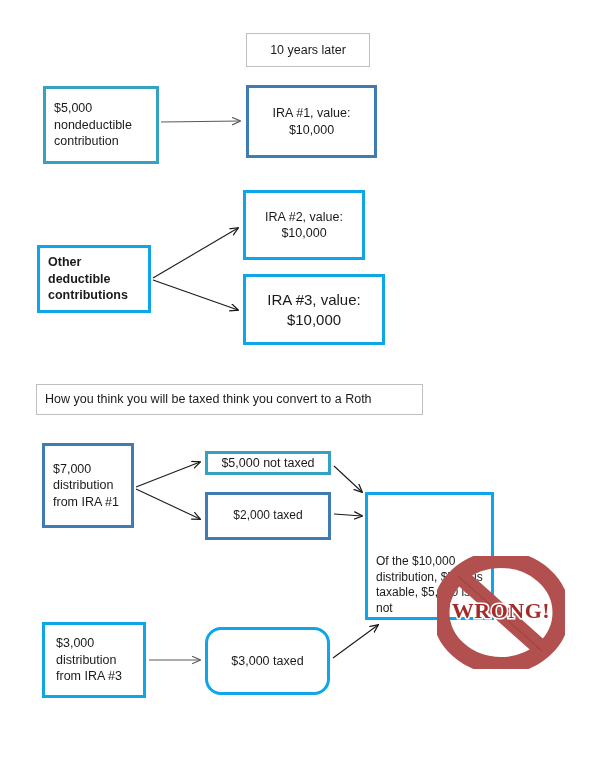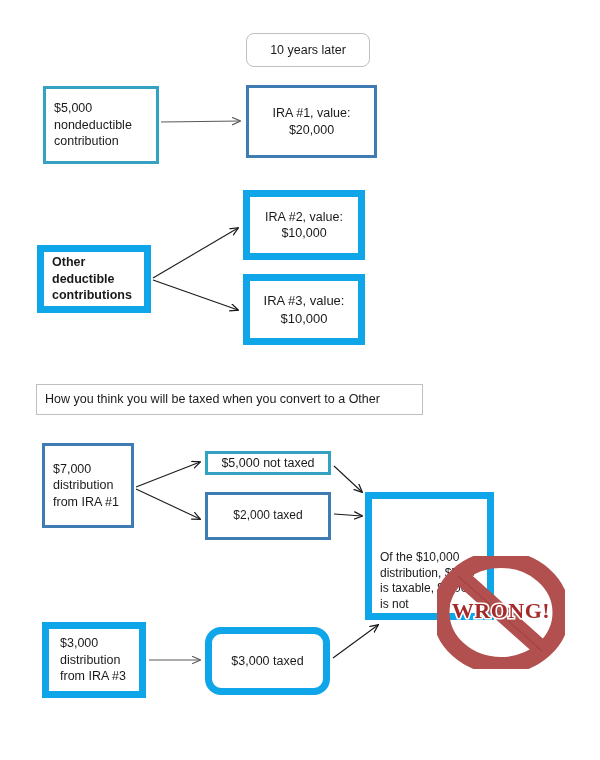--- a/index.html
+++ b/index.html
@@ -58,7 +58,7 @@
   }
 
   
-  #years-later-banner { left: 246px; top: 33px;  width: 124px; height: 34px; font-size: 12.5px; border-radius: 8px; }
+  #years-later-banner { left: 246px; top: 33px;  width: 124px; height: 34px; font-size: 12.5px; }
   #box-nondeductible  { left: 43px;  top: 86px;  width: 116px; height: 78px; font-size: 12.5px; }
   #box-ira1           { left: 246px; top: 85px;  width: 131px; height: 73px; font-size: 12.5px; }
   #box-other-deduct   { left: 37px;  top: 245px; width: 114px; height: 68px; font-size: 12.5px; font-weight: bold; }

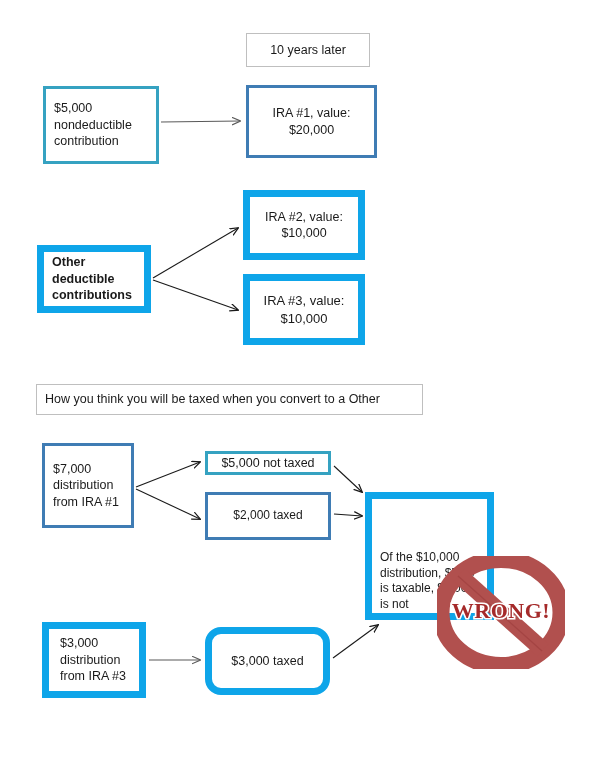--- a/index.html
+++ b/index.html
@@ -121,7 +121,7 @@
   </div>
 
   <div class="box bluebox center" id="box-ira1">
-    <span class="txt">IRA #1, value: $20,000</span>
+    <span class="txt">IRA #1, value: $10,000</span>
   </div>
 
   <div class="box blackbox left" id="box-other-deduct">

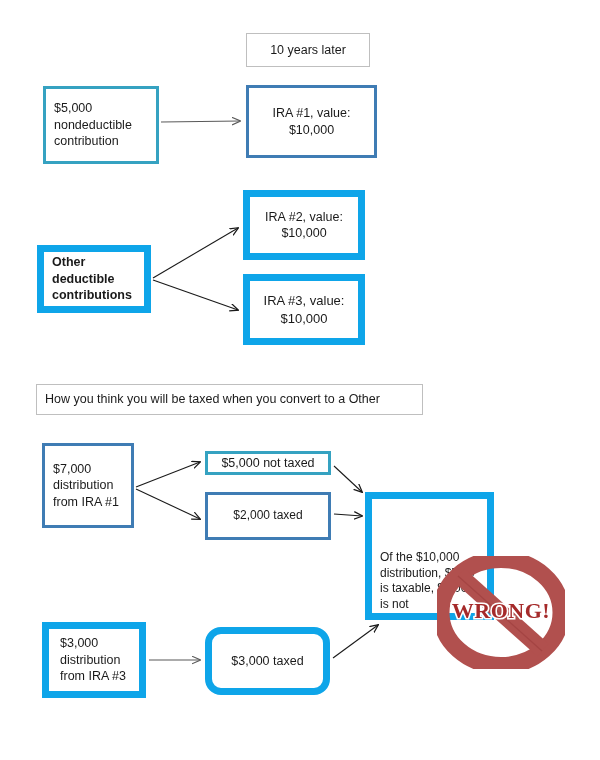--- a/index.html
+++ b/index.html
@@ -31,7 +31,7 @@
   }
   .box .txt { width: 100%; }
   .box.blackbox {
-    border: 7px solid #0ea5e9;
+    border: 3px solid #0ea5e9;
   }
   .box.tealbox {
     border: 3px solid #35A2C1;

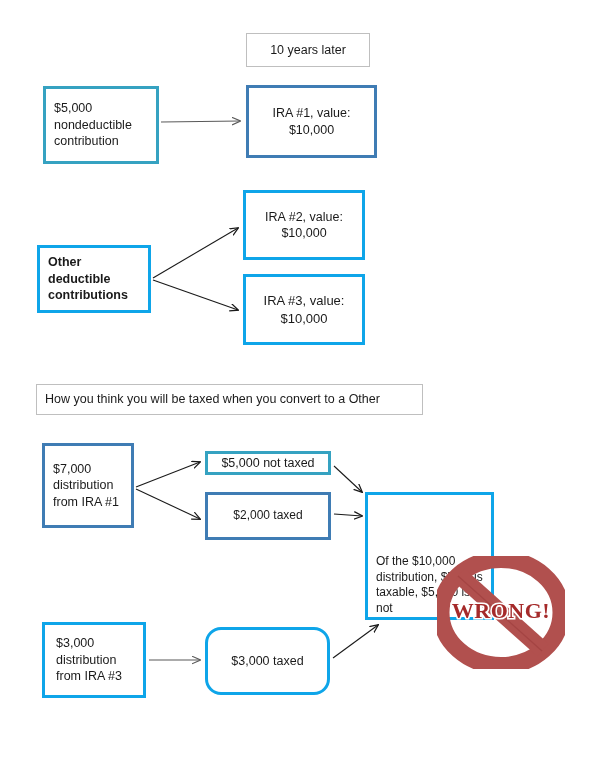--- a/index.html
+++ b/index.html
@@ -63,7 +63,7 @@
   #box-ira1           { left: 246px; top: 85px;  width: 131px; height: 73px; font-size: 12.5px; }
   #box-other-deduct   { left: 37px;  top: 245px; width: 114px; height: 68px; font-size: 12.5px; font-weight: bold; }
   #box-ira2           { left: 243px; top: 190px; width: 122px; height: 70px; font-size: 12.5px; }
-  #box-ira3           { left: 243px; top: 274px; width: 122px; height: 71px; font-size: 13px; }
+  #box-ira3           { left: 243px; top: 274px; width: 142px; height: 71px; font-size: 15px; }
   #assumption-banner  { left: 36px;  top: 384px; width: 387px; height: 31px; font-size: 12.5px; }
   #box-dist-7000      { left: 42px;  top: 443px; width: 92px;  height: 85px; font-size: 12.5px; }
   #box-5000-not-taxed { left: 205px; top: 451px; width: 126px; height: 24px; font-size: 12.5px; }

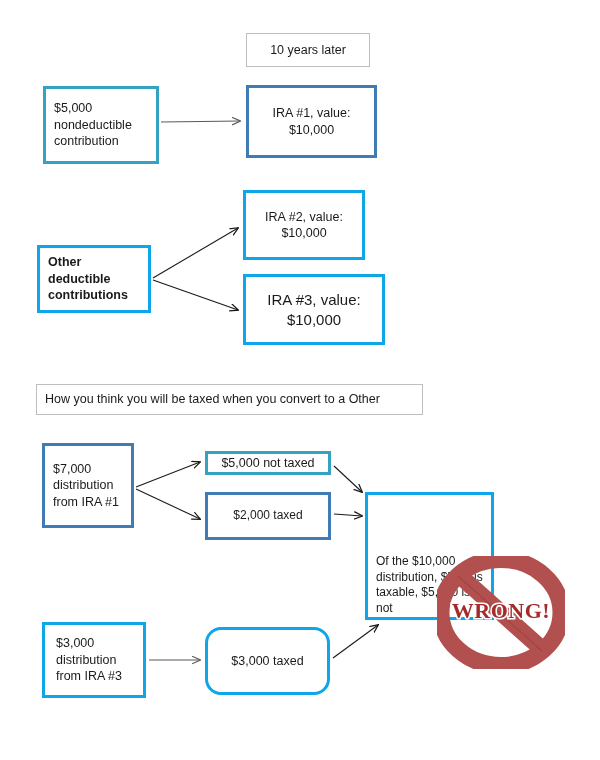--- a/index.html
+++ b/index.html
@@ -113,7 +113,7 @@
   </div>
 
   <div class="box graybox left" id="assumption-banner">
-    <span class="txt">How you think you will be taxed when you convert to a Other</span>
+    <span class="txt">How you think you will be taxed think you convert to a Roth</span>
   </div>
 
   <div class="box tealbox left" id="box-nondeductible">

